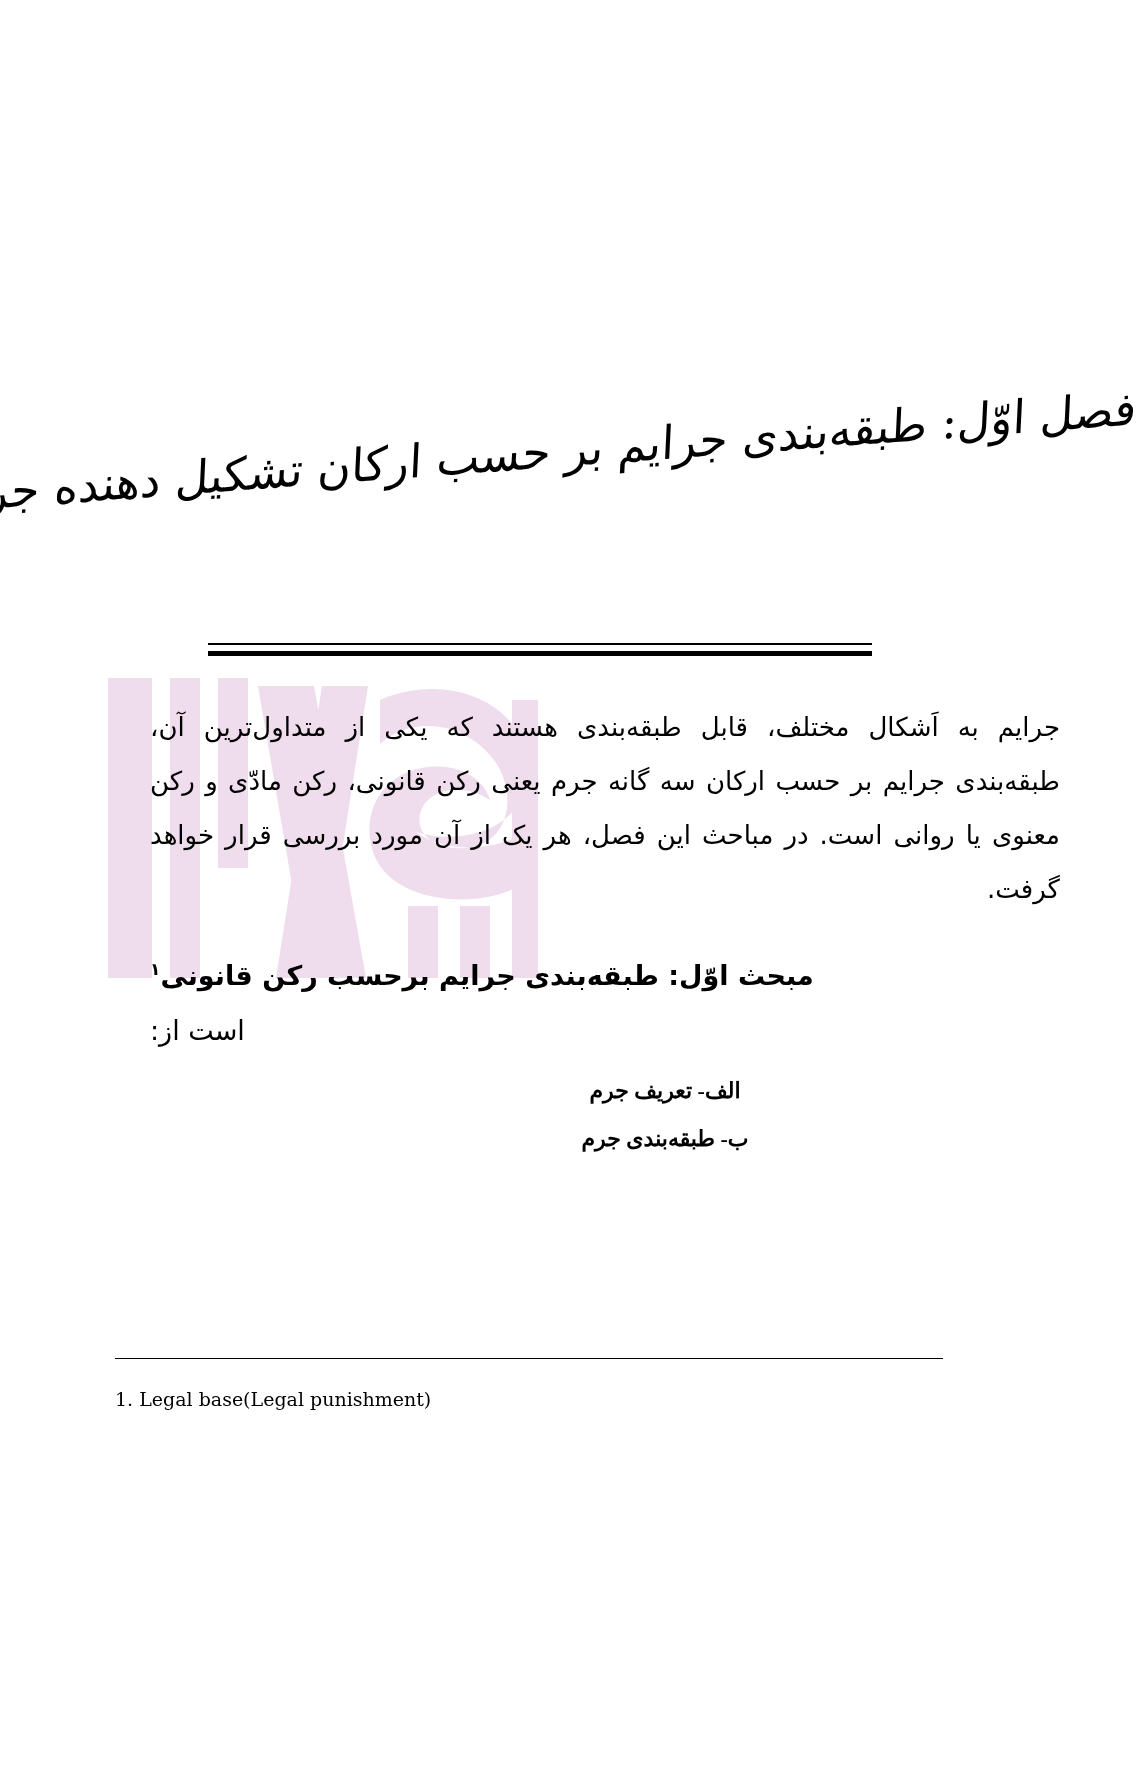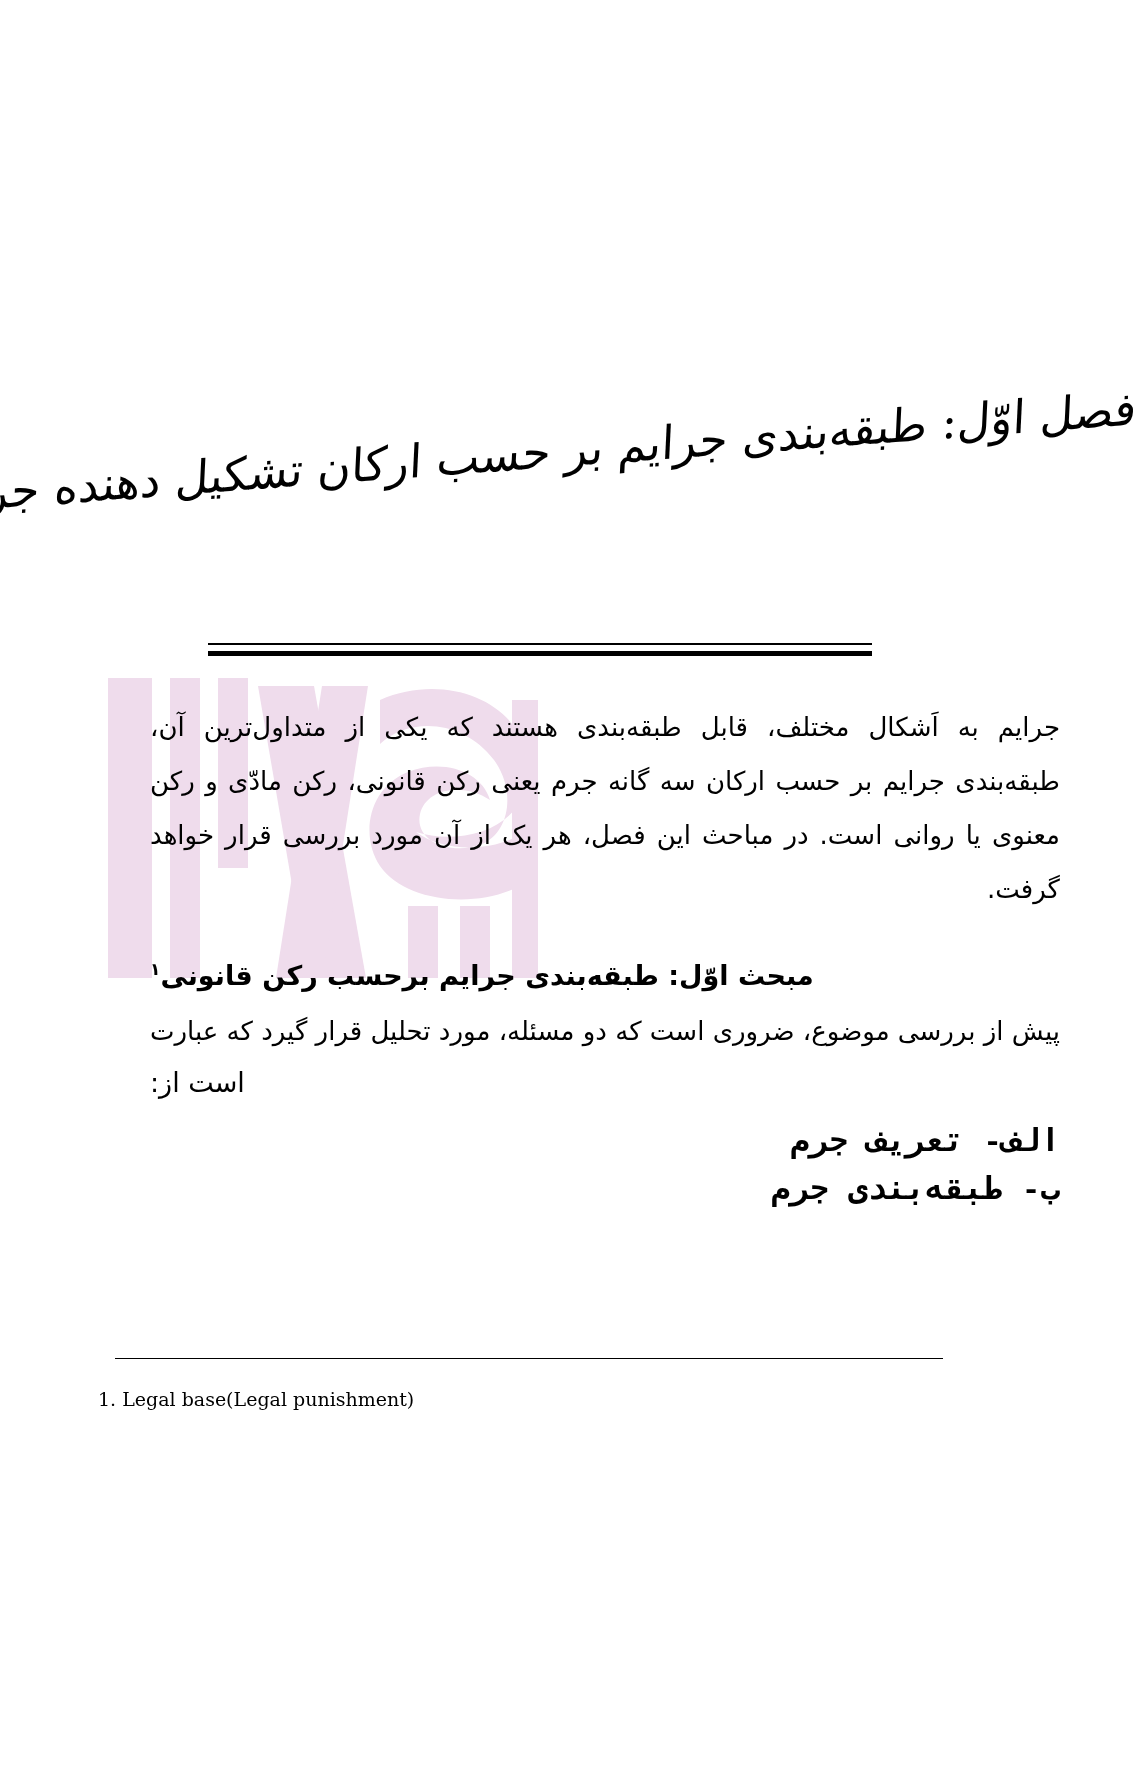--- a/index.html
+++ b/index.html
@@ -230,7 +230,6 @@
       <span>مبحث اوّل: طبقه‌بندی جرایم برحسب رکن قانونی</span><span class="fn-marker">۱</span>
     </div>
 
-    <p class="intro-par">پیش از بررسی موضوع، ضروری است که دو مسئله، مورد تحلیل قرار گیرد که عبارت</p>
     <p class="intro-tail">است از:</p>
 
     <ul class="item-list">

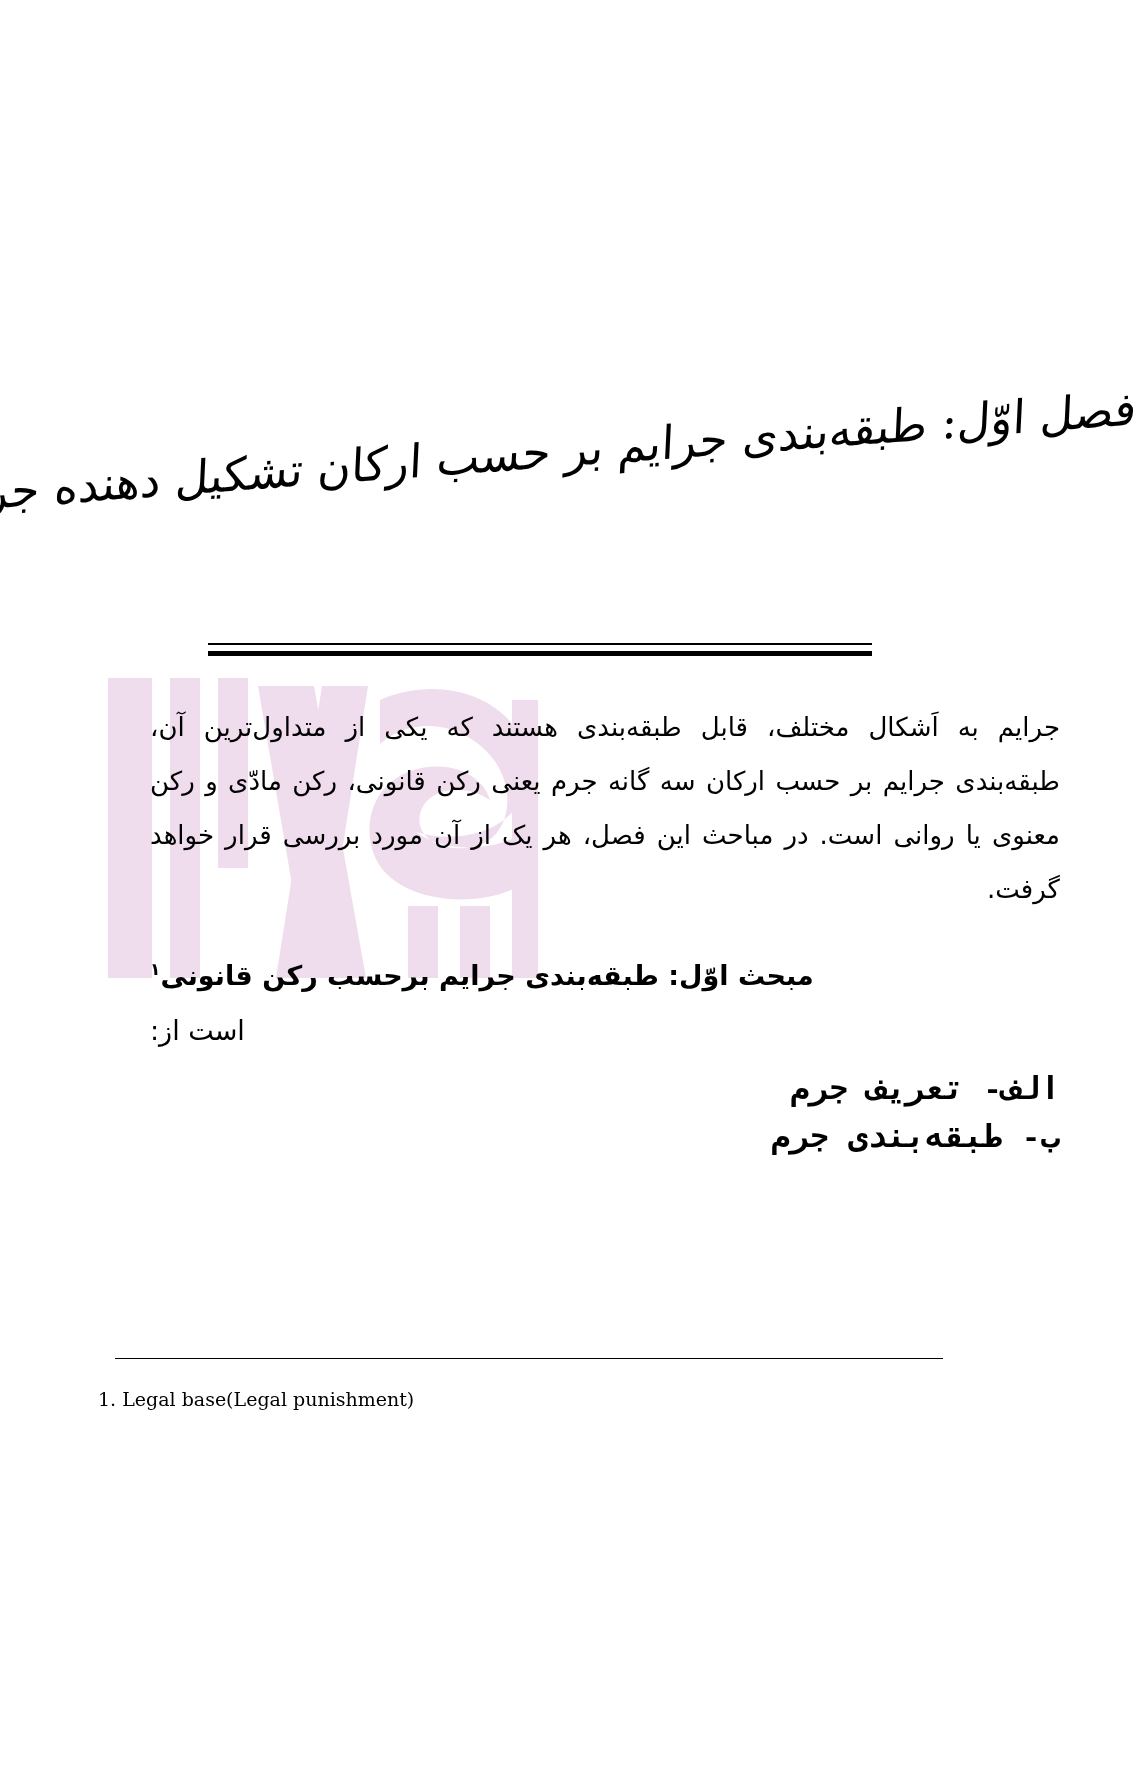--- a/index.html
+++ b/index.html
@@ -158,11 +158,12 @@
     direction: rtl;
   }
   ul.item-list li {
-    font-family: Liberation Mono, monospace;
-    font-size: 32px;
+    font-family: Liberation Serif, serif;
+    font-size: 22px;
     font-weight: bold;
     line-height: 48px;
     direction: rtl;
+    text-align: center;
     padding-left: 120px;
   }
 

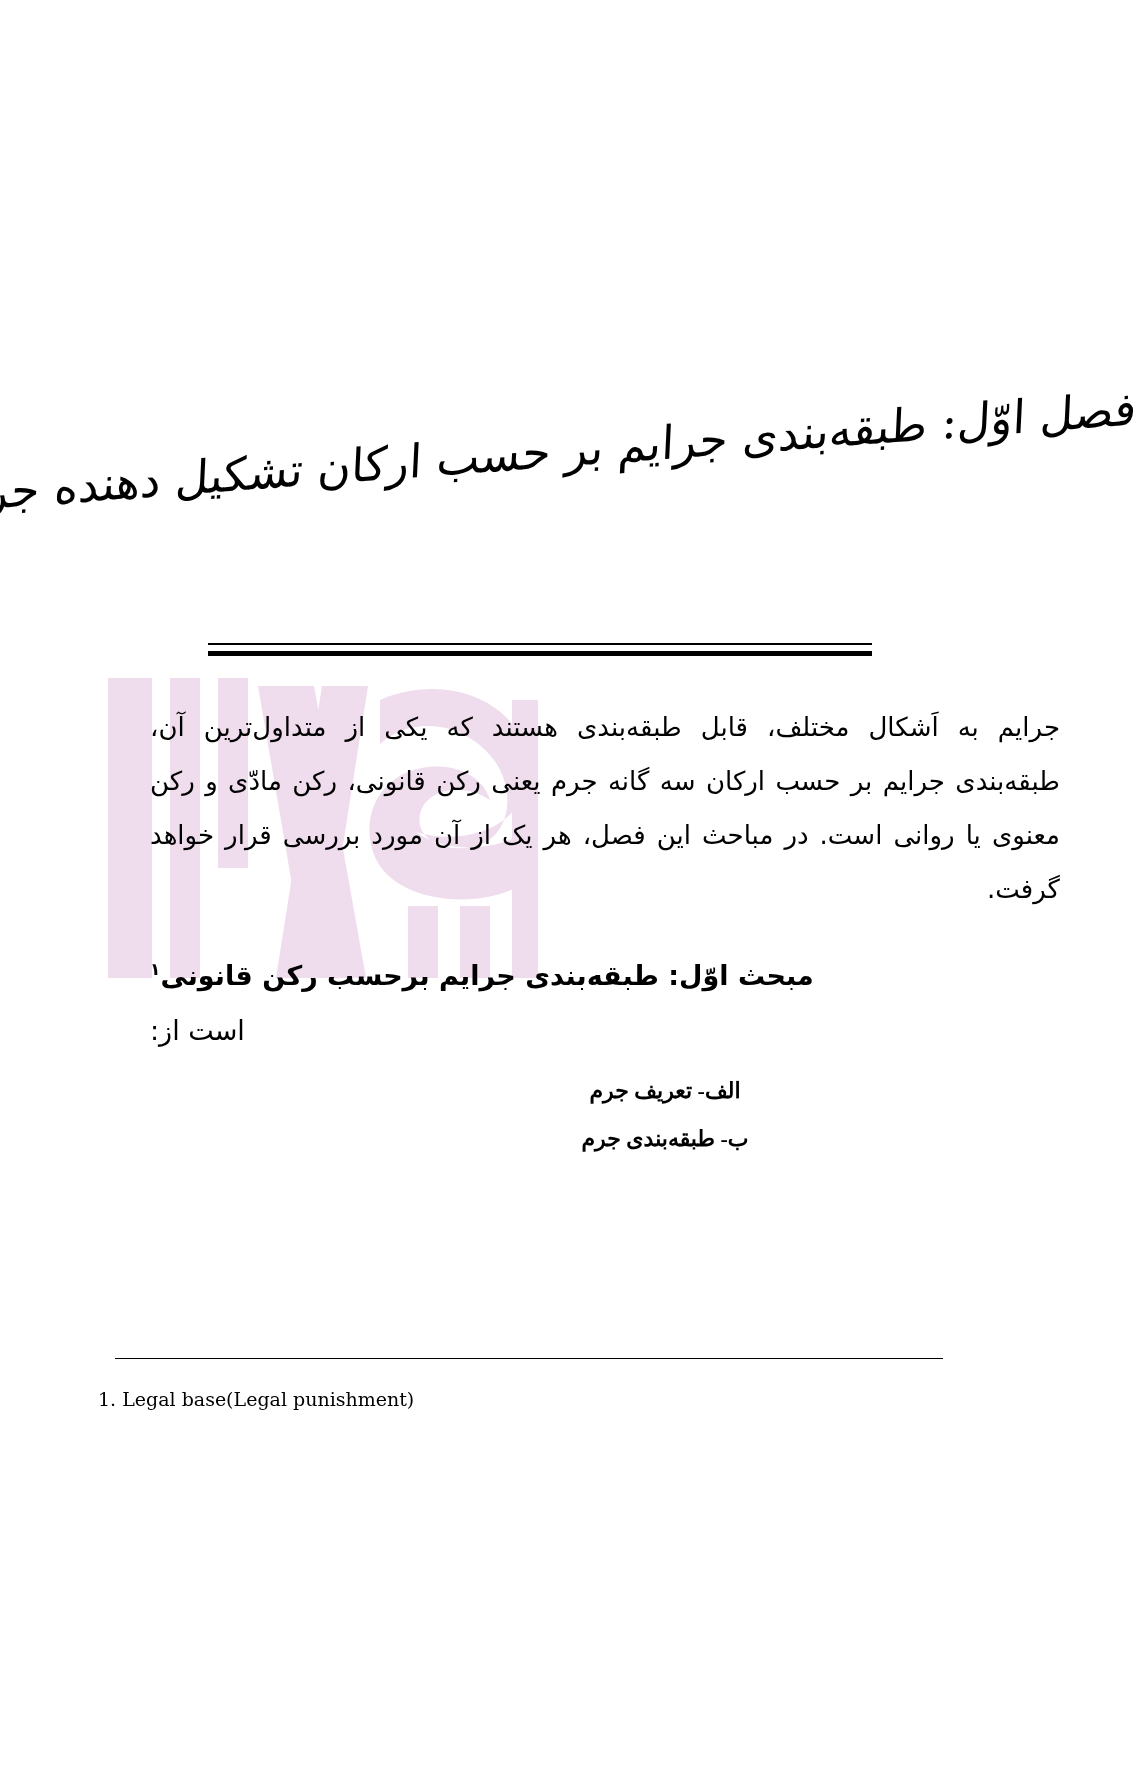--- a/index.html
+++ b/index.html
@@ -179,7 +179,7 @@
   }
   .footnote {
     position: absolute;
-    left: 98px;
+    left: 115px;
     top: 1385px;
     width: 828px;
     direction: ltr;

